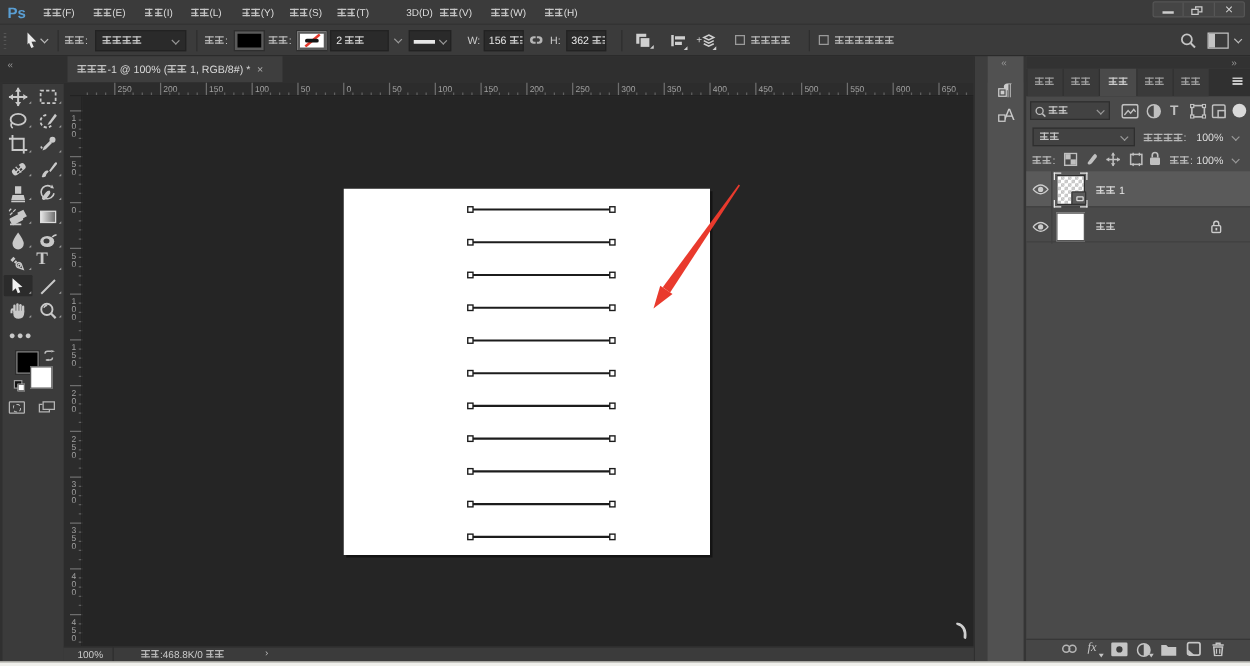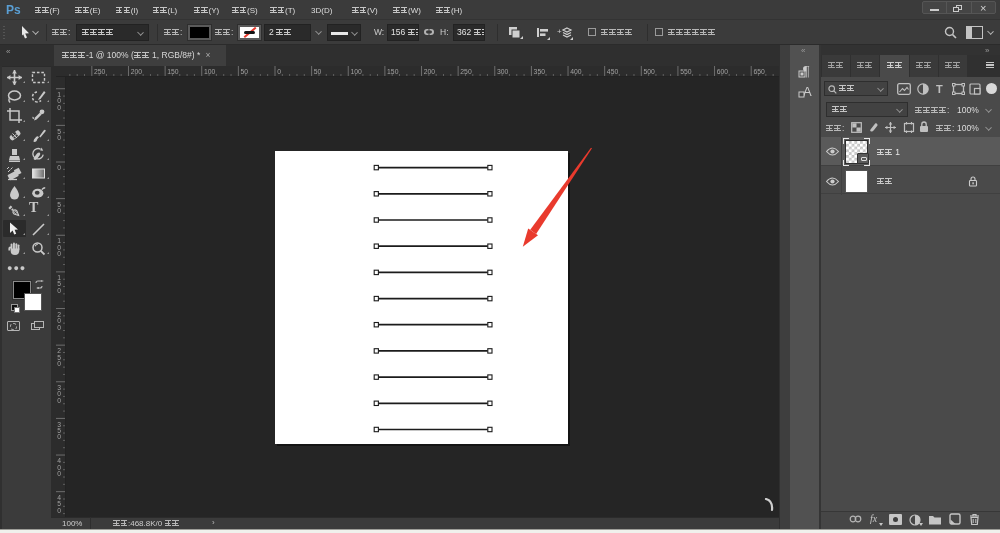--- a/index.html
+++ b/index.html
@@ -21,7 +21,7 @@
 <div class="a" style="left:193.5px;top:6px;font-size:8px;color:#dedede;white-space:nowrap"><i class="k"></i><i class="k"></i><span>(Y)</span></div>
 <div class="a" style="left:232px;top:6px;font-size:8px;color:#dedede;white-space:nowrap"><i class="k"></i><i class="k"></i><span>(S)</span></div>
 <div class="a" style="left:270px;top:6px;font-size:8px;color:#dedede;white-space:nowrap"><i class="k"></i><i class="k"></i><span>(T)</span></div>
-<div class="a" style="left:311px;top:6px;font-size:8px;color:#dedede;white-space:nowrap"><span>3D(D)</span></div>
+<div class="a" style="left:325px;top:6px;font-size:8px;color:#dedede;white-space:nowrap"><span>3D(D)</span></div>
 <div class="a" style="left:352px;top:6px;font-size:8px;color:#dedede;white-space:nowrap"><i class="k"></i><i class="k"></i><span>(V)</span></div>
 <div class="a" style="left:393px;top:6px;font-size:8px;color:#dedede;white-space:nowrap"><i class="k"></i><i class="k"></i><span>(W)</span></div>
 <div class="a" style="left:436px;top:6px;font-size:8px;color:#dedede;white-space:nowrap"><i class="k"></i><i class="k"></i><span>(H)</span></div>

